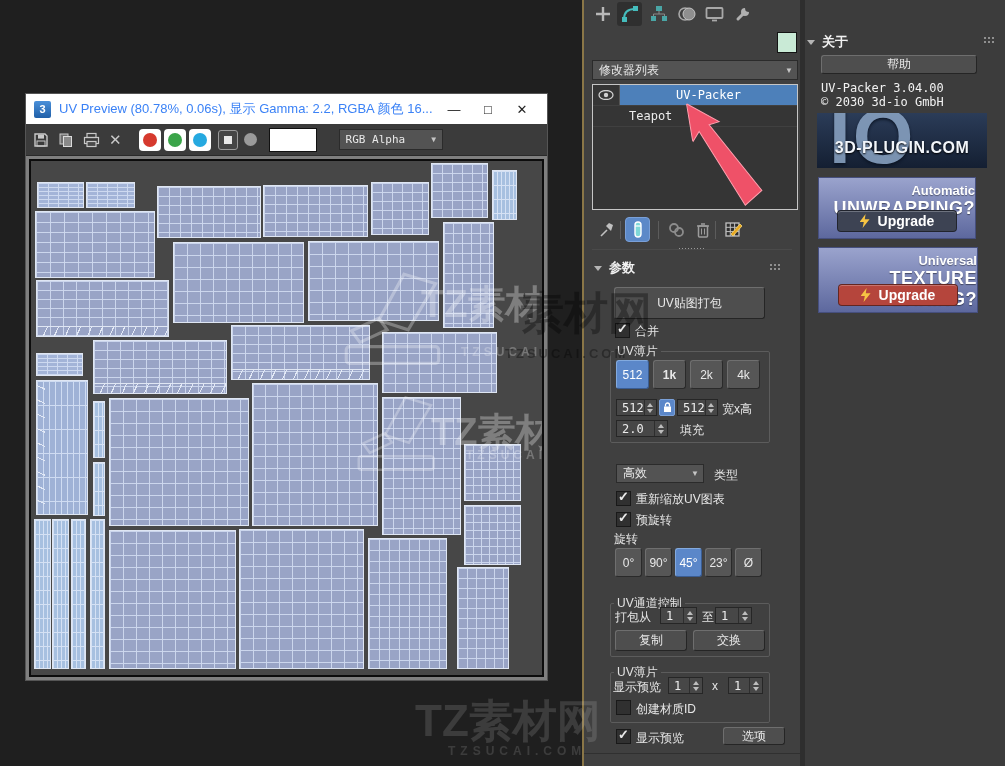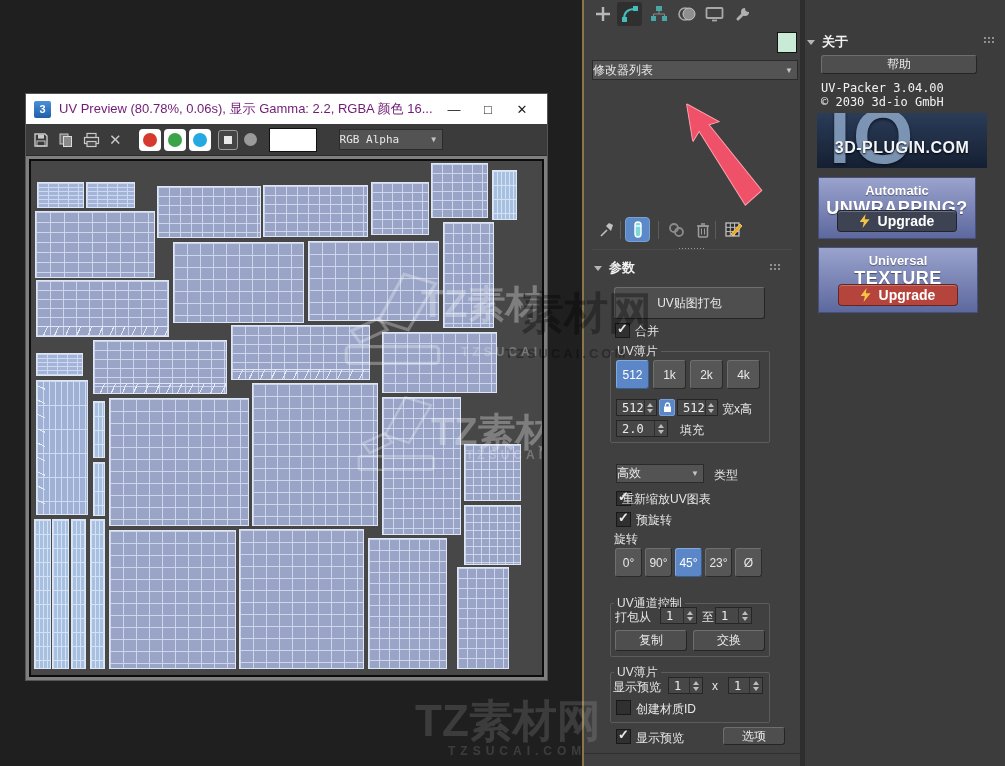--- a/index.html
+++ b/index.html
@@ -22,7 +22,7 @@
   .monochip i{display:block;width:8px;height:8px;background:#e8e8e8;}
   .alphadot{width:13px;height:13px;border-radius:50%;background:#9a9a9a;margin-right:12px;}
   .swatch{width:46px;height:22px;background:#fff;border:1px solid #111;margin-right:22px;}
-  .ddown{background:#535353;border:1px solid #2b2b2b;color:#e8e8e8;font-size:11px;display:flex;align-items:center;padding-left:0;box-sizing:border-box;font-family:"DejaVu Sans Mono",monospace;}
+  .ddown{background:#535353;border:1px solid #2b2b2b;color:#e8e8e8;font-size:11px;display:flex;align-items:center;padding-left:6px;box-sizing:border-box;font-family:"DejaVu Sans Mono",monospace;}
   .ddown .dar{margin-left:auto;align-self:stretch;width:16px;display:flex;align-items:center;justify-content:center;color:#c5c5c5;font-size:8px;}
   #modedd{width:104px;height:21px;}
   

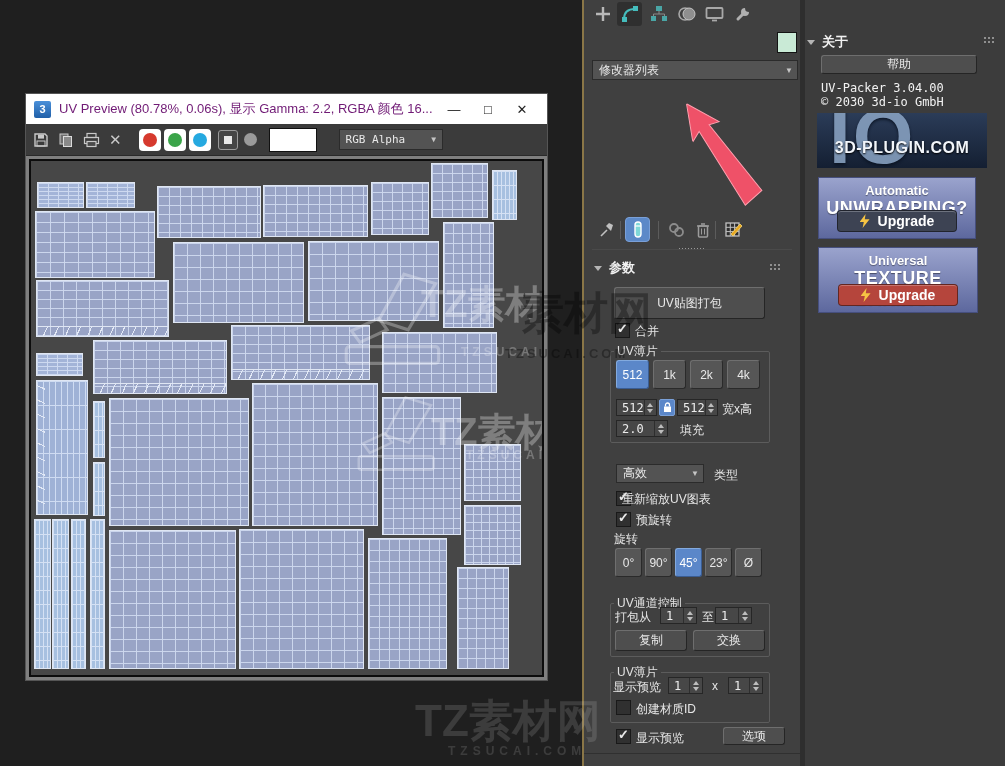--- a/index.html
+++ b/index.html
@@ -251,6 +251,21 @@
       <span class="dar">▼</span>
     </span>
 
+    <div id="stackbox" class="abs">
+        <div class="stackrow sel">
+          <span class="eyecell">
+            <svg width="16" height="10" viewBox="0 0 16 10">
+              <ellipse cx="8" cy="5" rx="7" ry="4.5" fill="none" stroke="#cfcfcf" stroke-width="1.3"></ellipse>
+              <circle cx="8" cy="5" r="2.2" fill="#cfcfcf"></circle>
+            </svg>
+          </span>
+          <span class="stacklabel">UV-Packer</span>
+        </div>
+        <div class="stackrow plain">
+          <span class="eyecell" style="border-right: none;"></span>
+          <span class="stacklabel">Teapot</span>
+        </div>
+      </div>
 
     <span class="toolbtn" style="left:10px;top:217px">
       <svg width="16" height="16" viewBox="0 0 16 16">

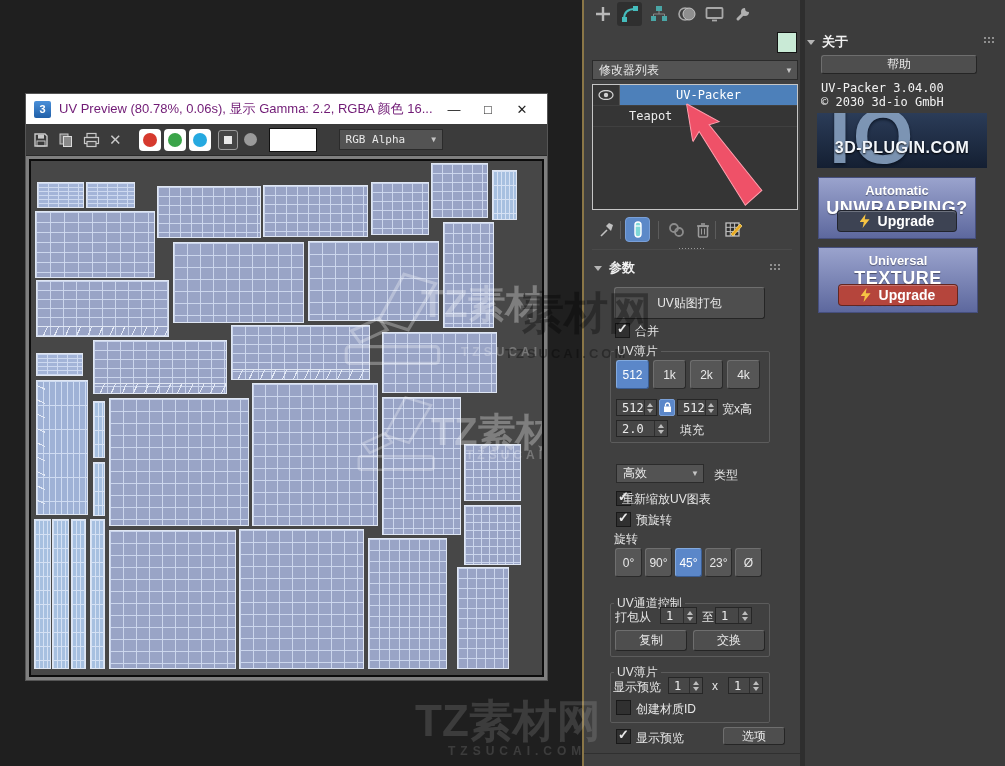--- a/index.html
+++ b/index.html
@@ -10,7 +10,7 @@
   #uvwin{left:25px;top:93px;width:523px;height:588px;background:#3a3a3a;border:1px solid #555;box-sizing:border-box;}
   #titlebar{position:absolute;left:0;top:0;right:0;height:30px;background:#ffffff;display:flex;align-items:center;padding:0 8px;box-sizing:border-box;}
   #appicon{width:17px;height:17px;background:linear-gradient(#4a90d9,#1f5fa8);border-radius:2px;color:#fff;font-size:11px;font-weight:bold;display:flex;align-items:center;justify-content:center;margin-right:8px;}
-  #wintitle{font-size:13px;color:#701a75;white-space:nowrap;overflow:hidden;}
+  #wintitle{font-size:13px;color:#3b82f6;white-space:nowrap;overflow:hidden;}
   .winctl{width:34px;text-align:center;font-size:13px;color:#222;flex:0 0 auto;}
   #titlebar .spacer{flex:1;}
   #uvtoolbar{position:absolute;left:0;top:30px;right:0;height:32px;background:#3b3b3b;border-bottom:1px solid #2a2a2a;display:flex;align-items:center;padding-left:7px;box-sizing:border-box;}

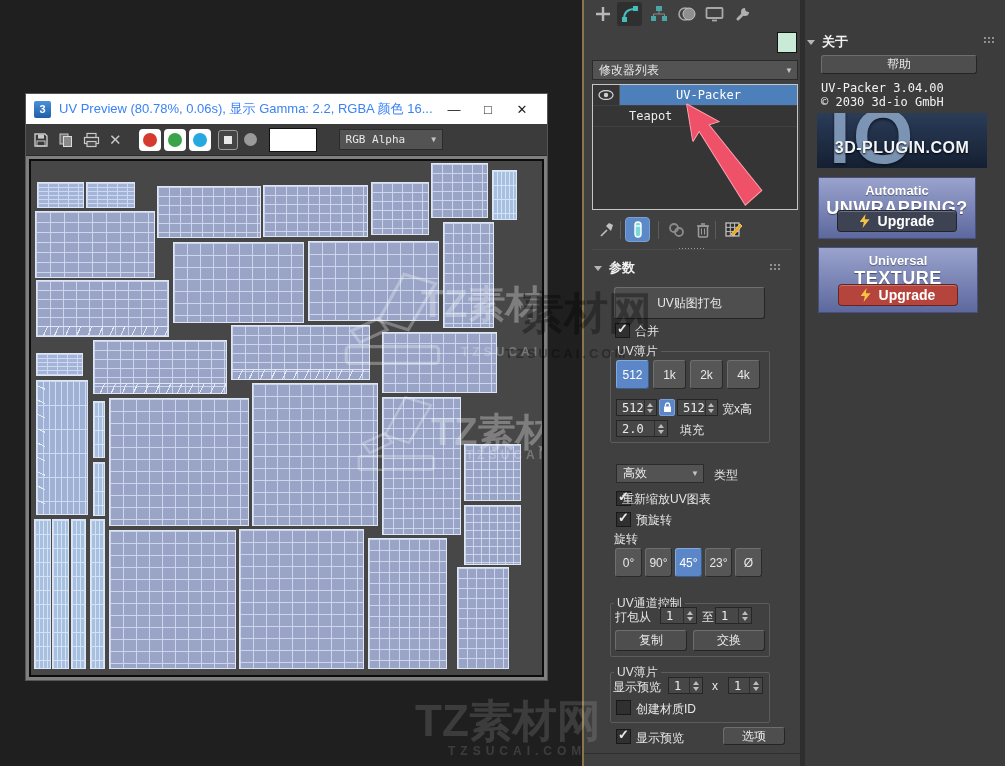--- a/index.html
+++ b/index.html
@@ -79,7 +79,7 @@
   #logobanner{left:12px;top:113px;width:170px;height:55px;background:linear-gradient(#2b3c58,#141f32);overflow:hidden;}
   #monogram{position:absolute;left:12px;top:-22px;font-size:78px;font-weight:bold;color:#8ca6c6;opacity:.85;letter-spacing:2px;font-family:"Liberation Sans",sans-serif;text-shadow:0 2px 3px #0a1322;}
   #logotext{position:absolute;left:0;right:0;top:26px;text-align:center;color:#f2f6fb;font-size:16px;font-weight:bold;letter-spacing:.5px;text-shadow:0 1px 2px #000;}
-  .banner{position:absolute;background:linear-gradient(#9aa3cd,#5d689e);border:1px solid #464f7e;box-sizing:border-box;text-align:center;color:#fff;}
+  .banner{position:absolute;background:linear-gradient(#9aa3cd,#5d689e);border:1px solid #464f7e;box-sizing:border-box;text-align:right;color:#fff;}
   .bline1{font-size:13px;font-weight:bold;margin-top:5px;text-shadow:0 1px 1px rgba(0,0,0,.4);}
   .bline2{font-size:18px;font-weight:bold;letter-spacing:.5px;text-shadow:0 1px 1px rgba(0,0,0,.45);}
   .upbtn{position:absolute;left:50%;transform:translateX(-50%);bottom:6px;width:120px;height:22px;border-radius:4px;display:flex;align-items:center;justify-content:center;gap:8px;color:#fff;font-weight:bold;font-size:14px;border:1px solid rgba(0,0,0,.45);box-shadow:inset 0 1px 0 rgba(255,255,255,.25);box-sizing:border-box;}

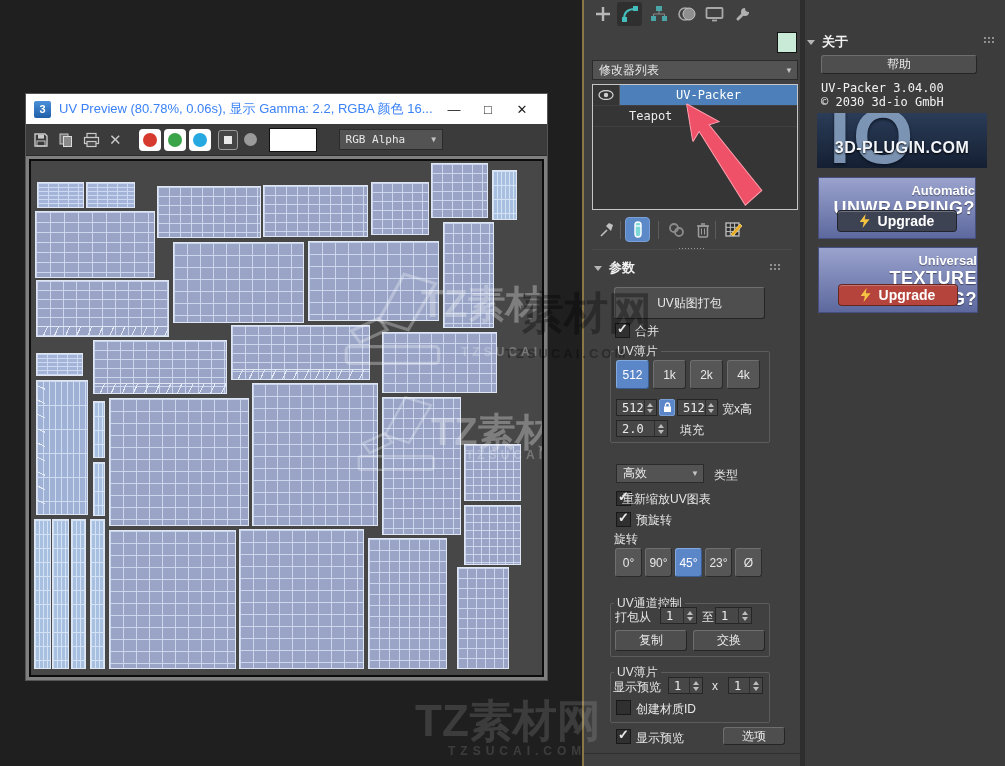--- a/index.html
+++ b/index.html
@@ -412,7 +412,7 @@
     <div class="btn3d" style="left:139px;top:727px;width:62px;height:18px">选项</div>
     <div class="abs" style="left:0;top:753px;width:100%;height:1px;background:#303030"></div>
   <span class="pbtn sel" style="left: 32px; top: 360px; width: 33px;">512</span>
-      <span class="pbtn" style="left: 69px; top: 360px; width: 33px;">1k</span>
+      <span class="pbtn" style="left: 69px; top: 360px; width: 33px; font-weight: bold;">1k</span>
       <span class="pbtn" style="left: 106px; top: 360px; width: 33px;">2k</span>
       <span class="pbtn" style="left: 143px; top: 360px; width: 33px;">4k</span>
       <span class="pbtn" style="left: 31px; top: 548px; width: 27px;">0°</span>

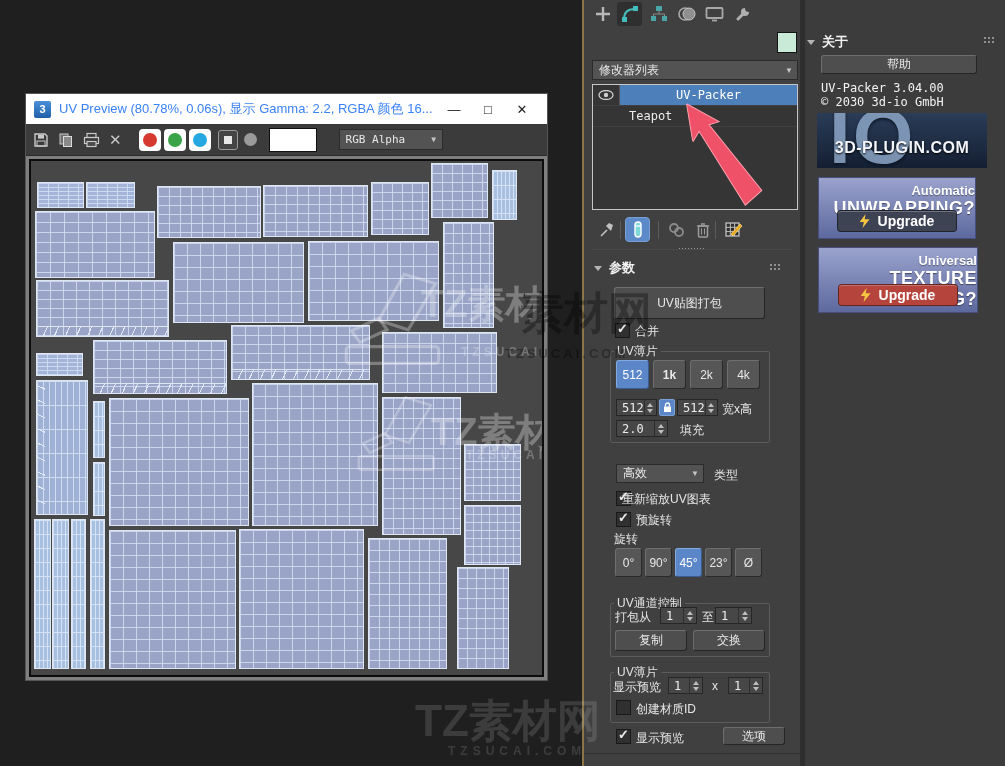--- a/index.html
+++ b/index.html
@@ -357,7 +357,7 @@
     </span>
     <span class="lbl" style="left:130px;top:467px">类型</span>
     <span class="cb on" style="left:32px;top:491px"></span>
-    <span class="lbl" style="left:38px;top:491px">重新缩放UV图表</span>
+    <span class="lbl" style="left:52px;top:491px">重新缩放UV图表</span>
     <span class="cb on" style="left:32px;top:512px"></span>
     <span class="lbl" style="left:52px;top:512px">预旋转</span>
     <span class="lbl" style="left:30px;top:531px">旋转</span>

